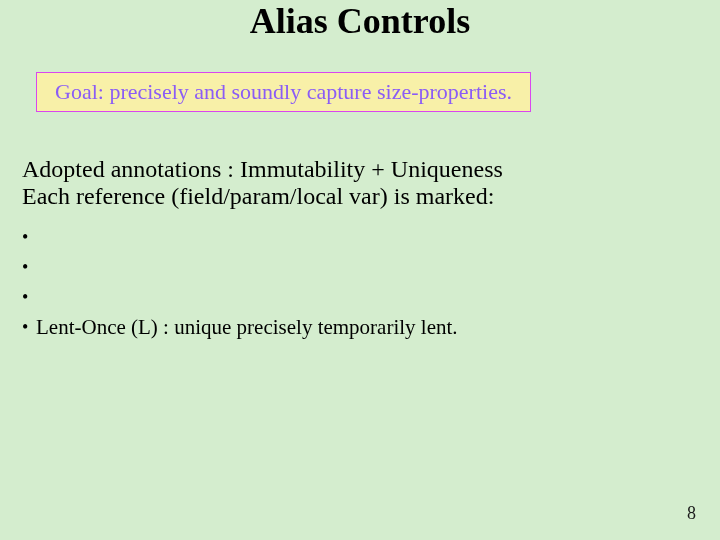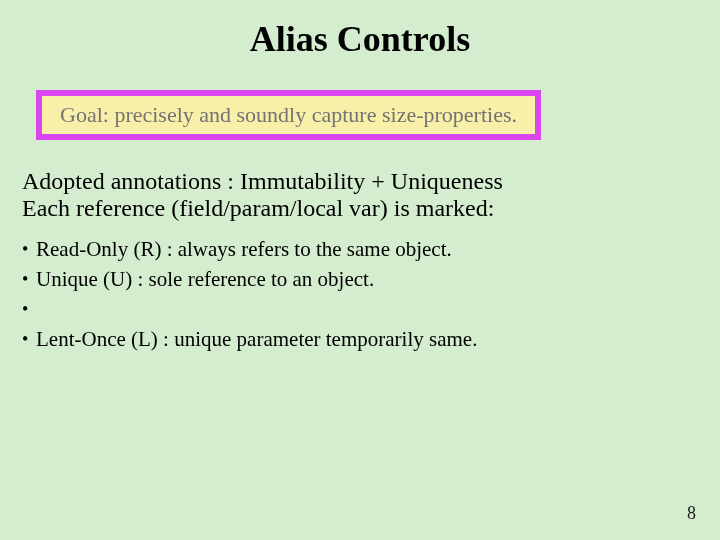--- a/index.html
+++ b/index.html
@@ -19,7 +19,6 @@
     text-align: center;
     font-size: 36px;
     font-weight: bold;
-    padding-top: 18px;
     color: #000;
   }
   .goal-box {

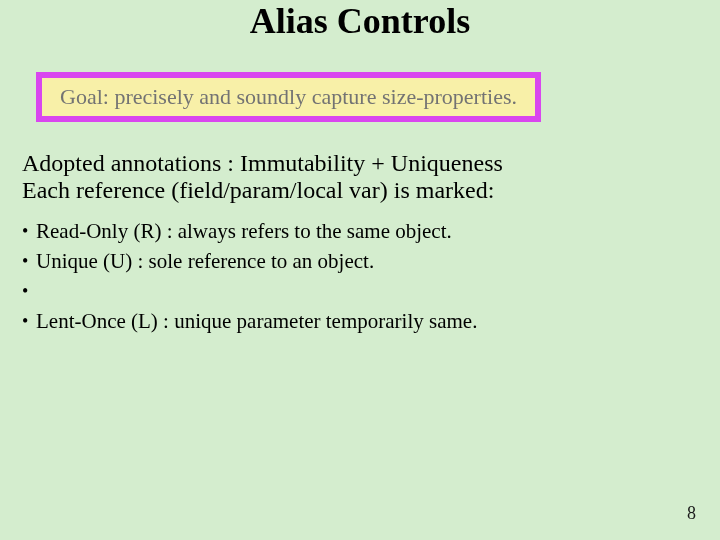--- a/index.html
+++ b/index.html
@@ -25,10 +25,10 @@
     margin: 30px 0 0 36px;
     display: inline-block;
     background: #f8f0a8;
-    border: 6px solid #d946ef;
+    border: 1px solid #d946ef;
     padding: 6px 18px;
     font-size: 22px;
-    color: #737373;
+    color: #8b5cf6;
   }
   .line {
     font-size: 24px;

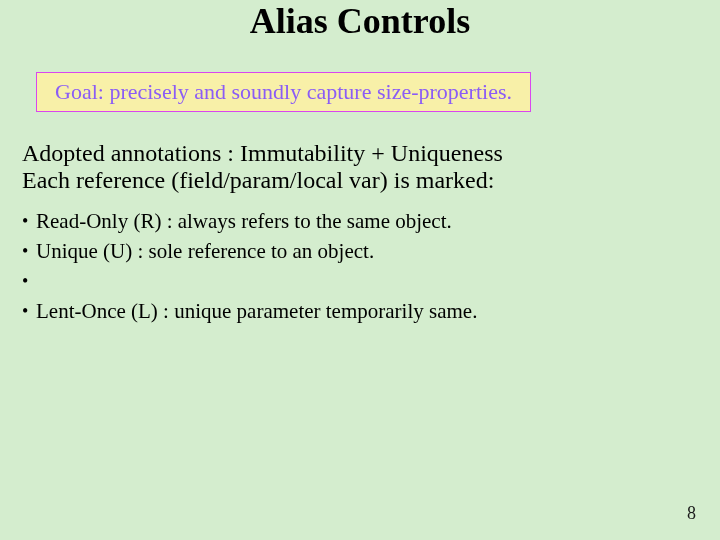--- a/index.html
+++ b/index.html
@@ -35,7 +35,7 @@
     color: #000;
     margin-left: 22px;
   }
-  .line1 { margin-top: 28px; }
+  .line1 { margin-top: 44px; }
   .line2 { }
   .bullets {
     margin: 14px 0 0 22px;

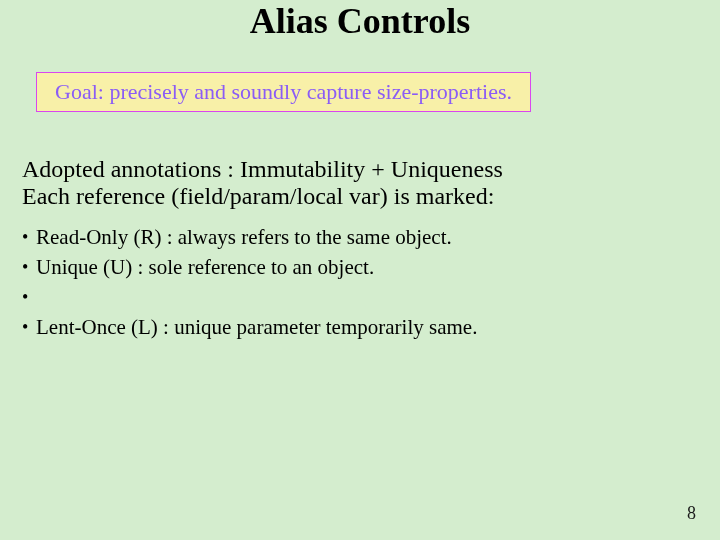--- a/index.html
+++ b/index.html
@@ -82,7 +82,6 @@
 <div class="bullets">
   <div class="bli">
     <span class="dot">•</span>
-    <span class="btxt">Read-Only (R) : always refers to the same object.</span>
   </div>
   <div class="bli">
     <span class="dot">•</span>

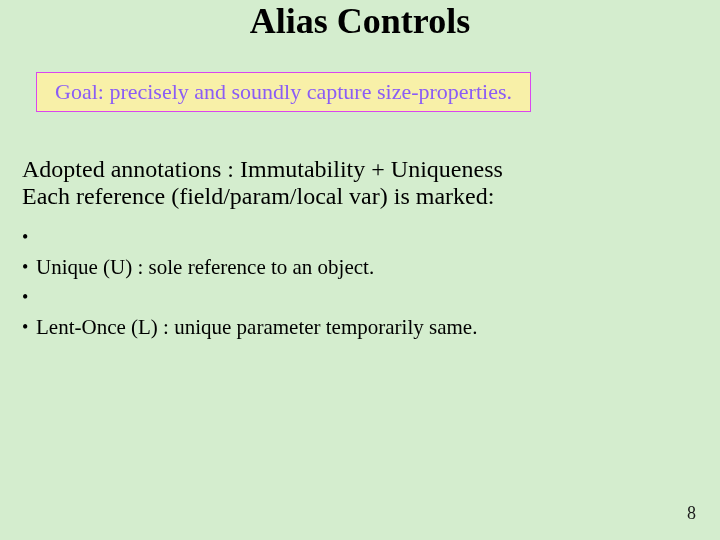--- a/index.html
+++ b/index.html
@@ -85,7 +85,6 @@
   </div>
   <div class="bli">
     <span class="dot">•</span>
-    <span class="btxt">Unique (U) : sole reference to an object.</span>
   </div>
   <div class="bli">
     <span class="dot">•</span>

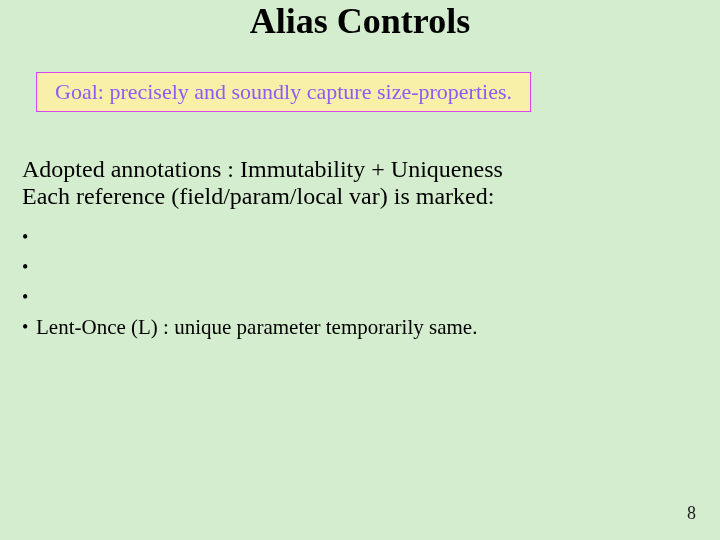--- a/index.html
+++ b/index.html
@@ -91,7 +91,7 @@
   </div>
   <div class="bli">
     <span class="dot">•</span>
-    <span class="btxt">Lent-Once (L) : unique parameter temporarily same.</span>
+    <span class="btxt">Lent-Once (L) : unique precisely temporarily lent.</span>
   </div>
 </div>
 

